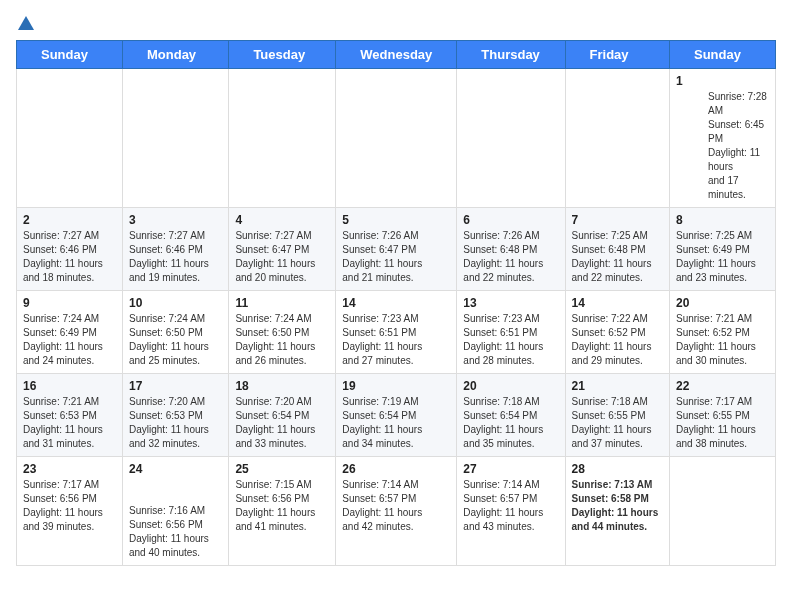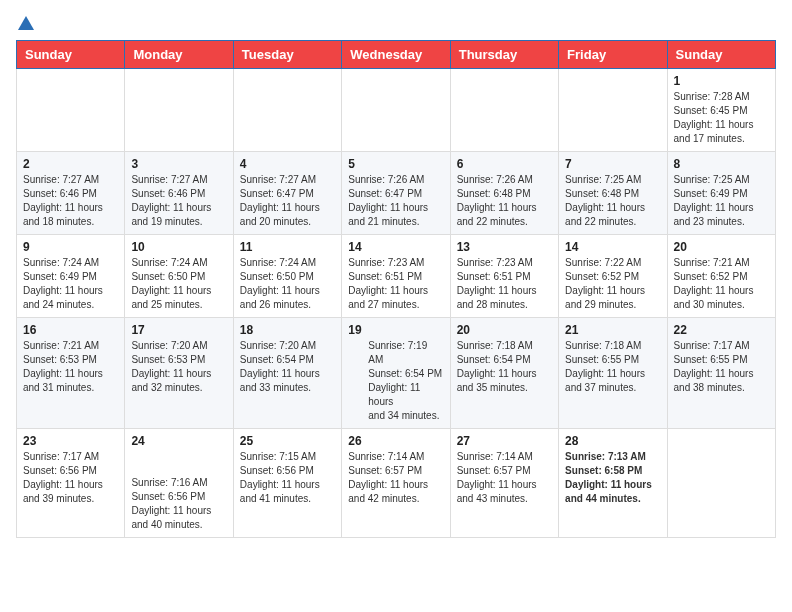--- a/index.html
+++ b/index.html
@@ -65,11 +65,11 @@
       border: 1px solid #ccc;
     }
     .calendar th {
-      background-color: #ef4444;
+      background-color: #3b82f6;
       color: #fff;
       font-size: 13px;
       font-weight: bold;
-      padding: 6px 8px;
+      padding: 6px 24px;
       text-align: left;
       border: 1px solid #2a6eb5;
     }

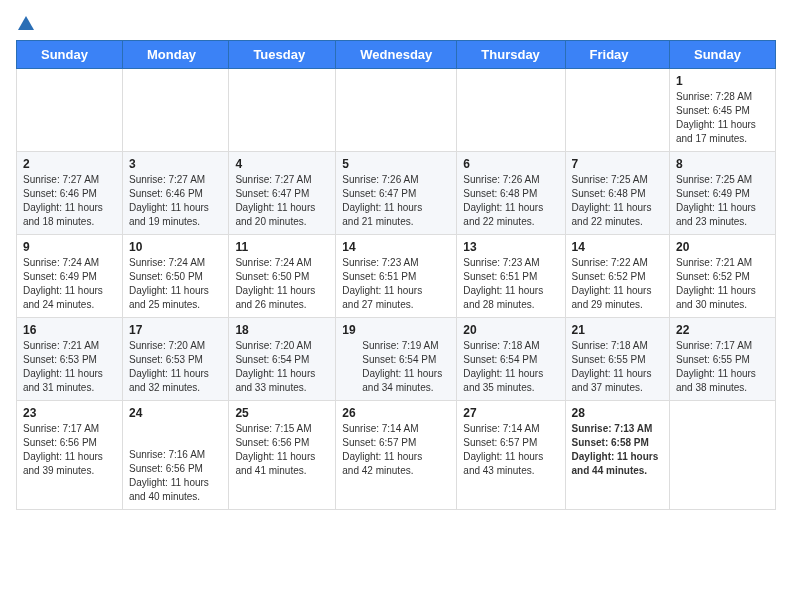--- a/index.html
+++ b/index.html
@@ -142,7 +142,7 @@
         <td class="empty-cell"></td>
         <td>
           <span class="day-number">1</span>
-          <div class="day-info" style="white-space: pre-line;">Sunrise: 7:28 AM
+          <div class="day-info" style="white-space: pre-line; margin-left: 32px;">Sunrise: 7:28 AM
 Sunset: 6:45 PM
 Daylight: 11 hours
 and 17 minutes.</div>

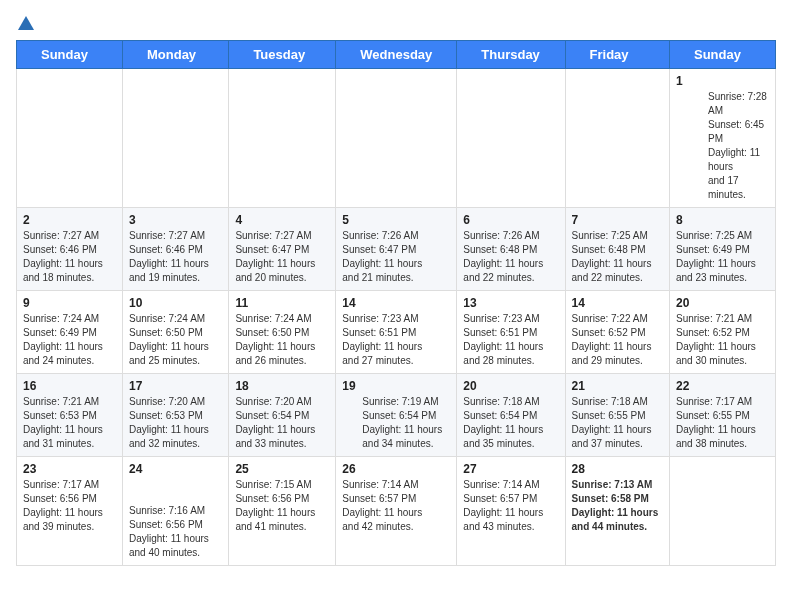--- a/index.html
+++ b/index.html
@@ -274,7 +274,7 @@
         </td>
         <td>
           <span class="day-number">19</span>
-          <div class="day-info" style="white-space: pre-line; margin-left: 20px;">Sunrise: 7:19 AM
+          <div class="day-info" style="white-space: pre-line;">Sunrise: 7:19 AM
 Sunset: 6:54 PM
 Daylight: 11 hours
 and 34 minutes.</div>

